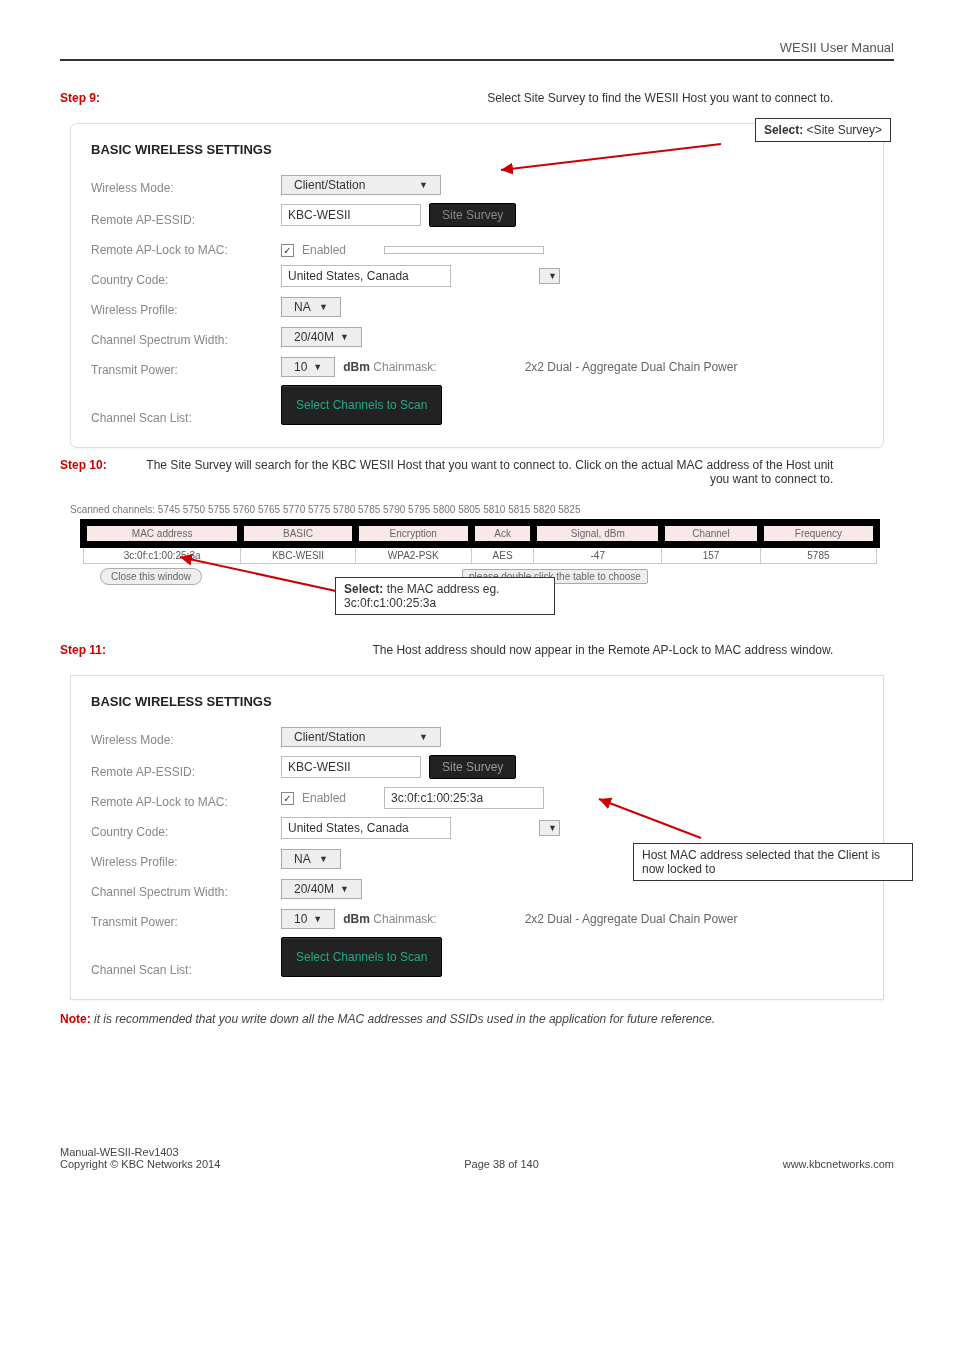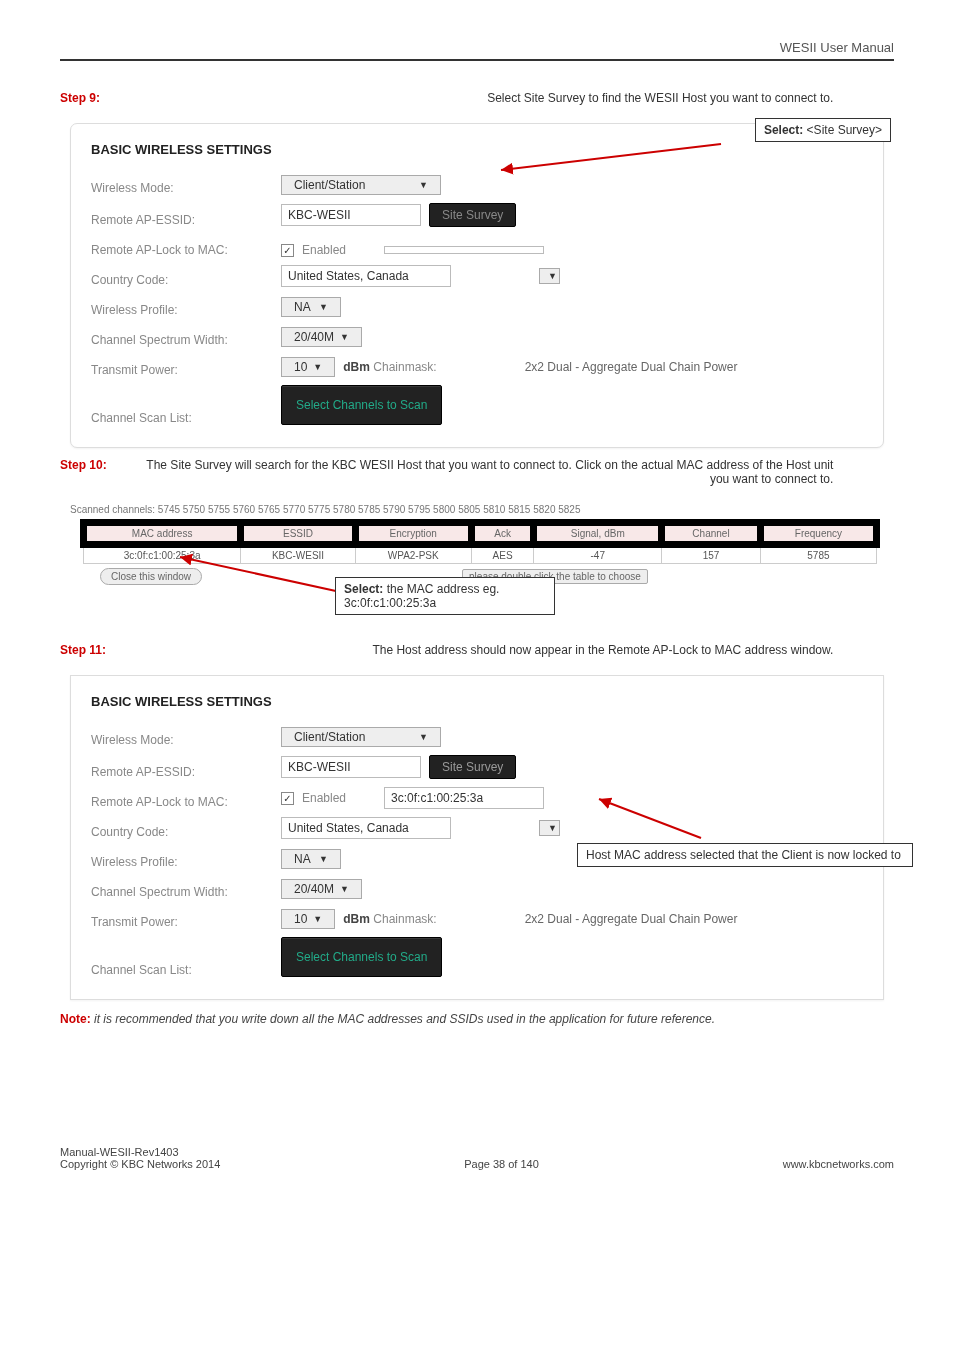--- a/index.html
+++ b/index.html
@@ -148,7 +148,7 @@
   <tbody>
       <tr>
     <th>MAC address</th>
-    <th>ESSID</th>
+    <th>BASIC</th>
     <th>Encryption</th>
     <th>Ack</th>
     <th>Signal, dBm</th>

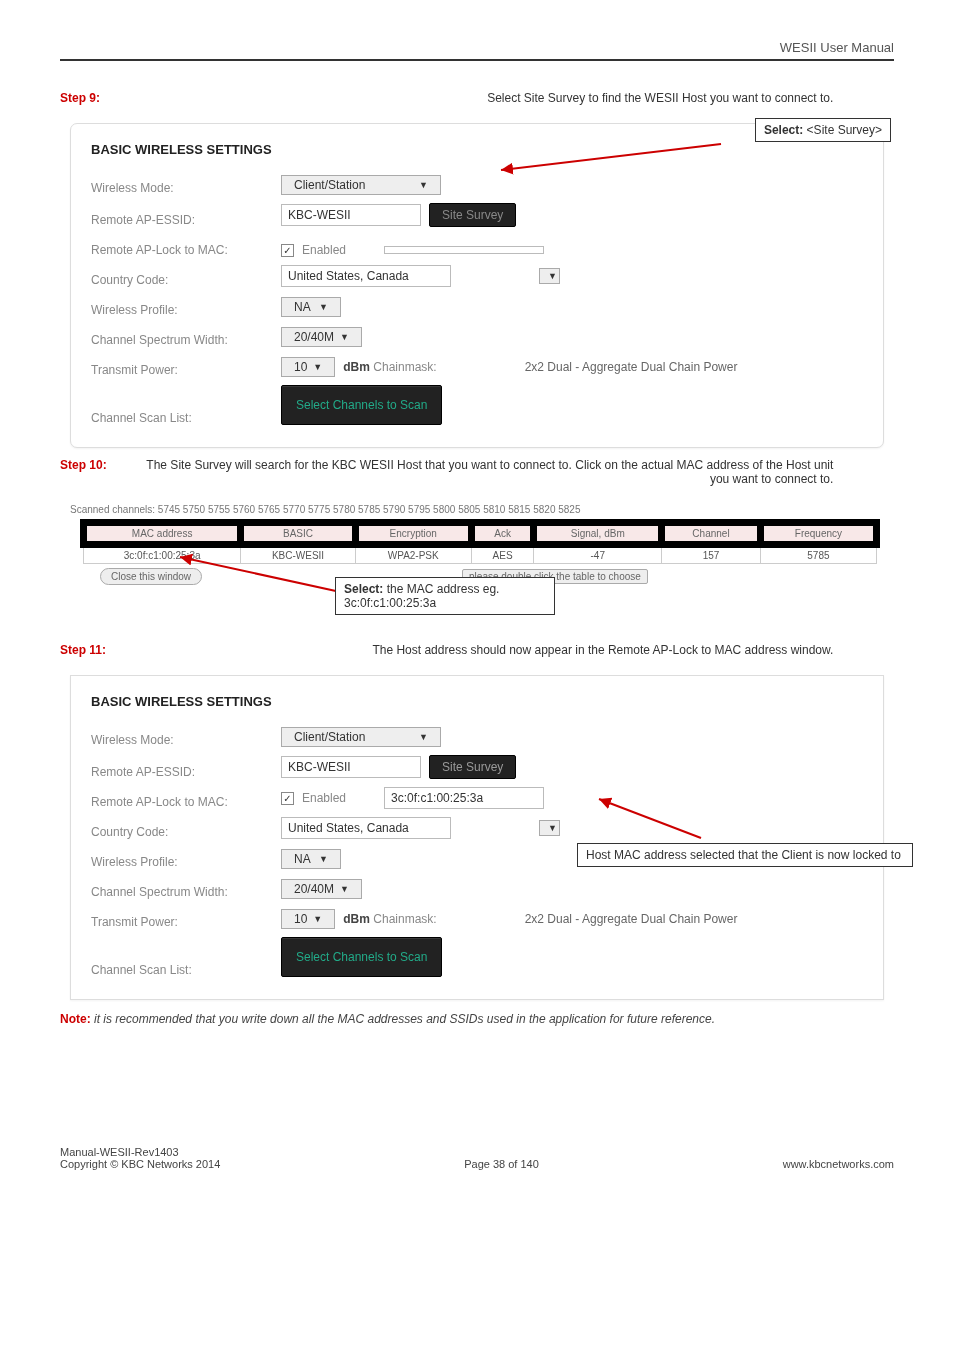--- a/index.html
+++ b/index.html
@@ -242,7 +242,7 @@
           <span class="chev">▼</span>
         </div>
     </div>
-    <div class="callout" style="top:0px; right:-50px; white-space:normal; width:336px;">
+    <div class="callout" style="top:0px; right:-50px; white-space:normal; width:280px;">
       <span>Host MAC address selected that the Client is now locked to</span>
     </div>
   </div>

